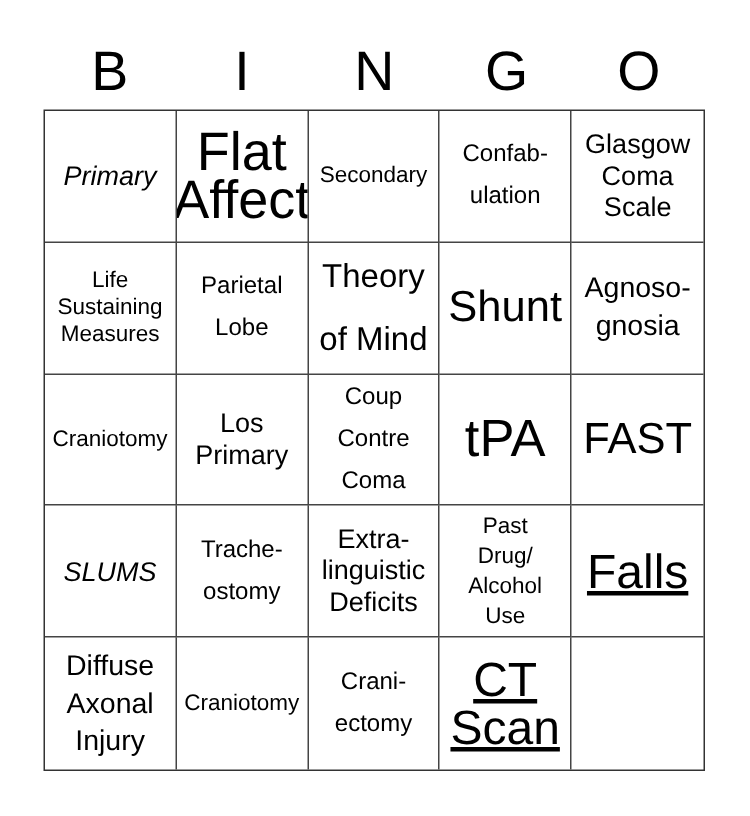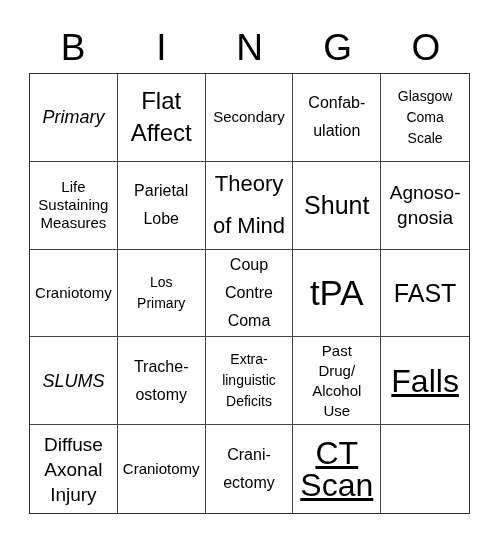--- a/index.html
+++ b/index.html
@@ -22,7 +22,7 @@
   .s20 { font-size:16px; line-height:28px; }
   .s21 { font-size:18px; line-height:26px;font-style:italic; }
   .s22 { font-size:22px; line-height:42px; }
-  .s28 { font-size:24px; line-height:32px; }
+  .s28 { font-size:36px; line-height:32px; }
   .s29 { font-size:25px; line-height:32px; }
   .s32 { font-size:32px; line-height:32px;text-decoration:underline; }
   .s34 { font-size:35px; line-height:36px; }

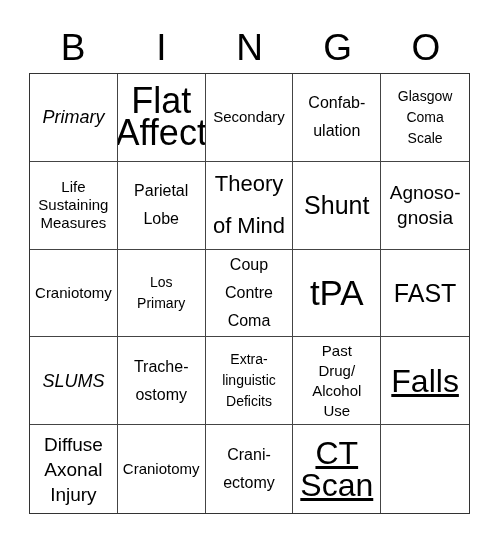--- a/index.html
+++ b/index.html
@@ -17,7 +17,7 @@
   .cell:nth-child(n+21) { border-bottom:none; }
   .cell span { white-space:pre-line; }
   .s15 { font-size:15px; line-height:18px; }
-  .s18 { font-size:14px; line-height:21px; }
+  .s18 { font-size:18px; line-height:21px; }
   .s19 { font-size:19px; line-height:25px; }
   .s20 { font-size:16px; line-height:28px; }
   .s21 { font-size:18px; line-height:26px;font-style:italic; }

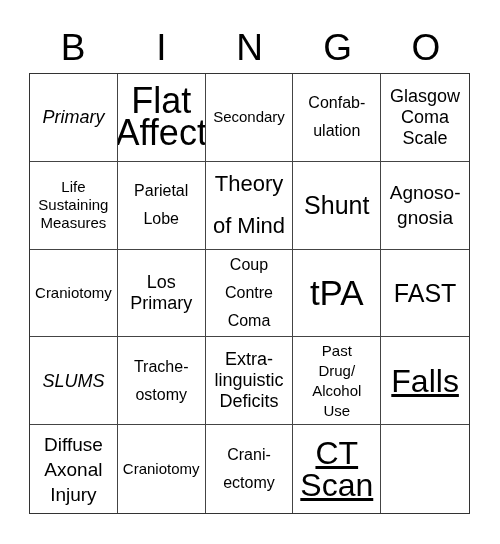--- a/index.html
+++ b/index.html
@@ -23,7 +23,7 @@
   .s21 { font-size:18px; line-height:26px;font-style:italic; }
   .s22 { font-size:22px; line-height:42px; }
   .s28 { font-size:36px; line-height:32px; }
-  .s29 { font-size:25px; line-height:32px; }
+  .s29 { font-size:29px; line-height:32px; }
   .s32 { font-size:32px; line-height:32px;text-decoration:underline; }
   .s34 { font-size:35px; line-height:36px; }
 </style>

